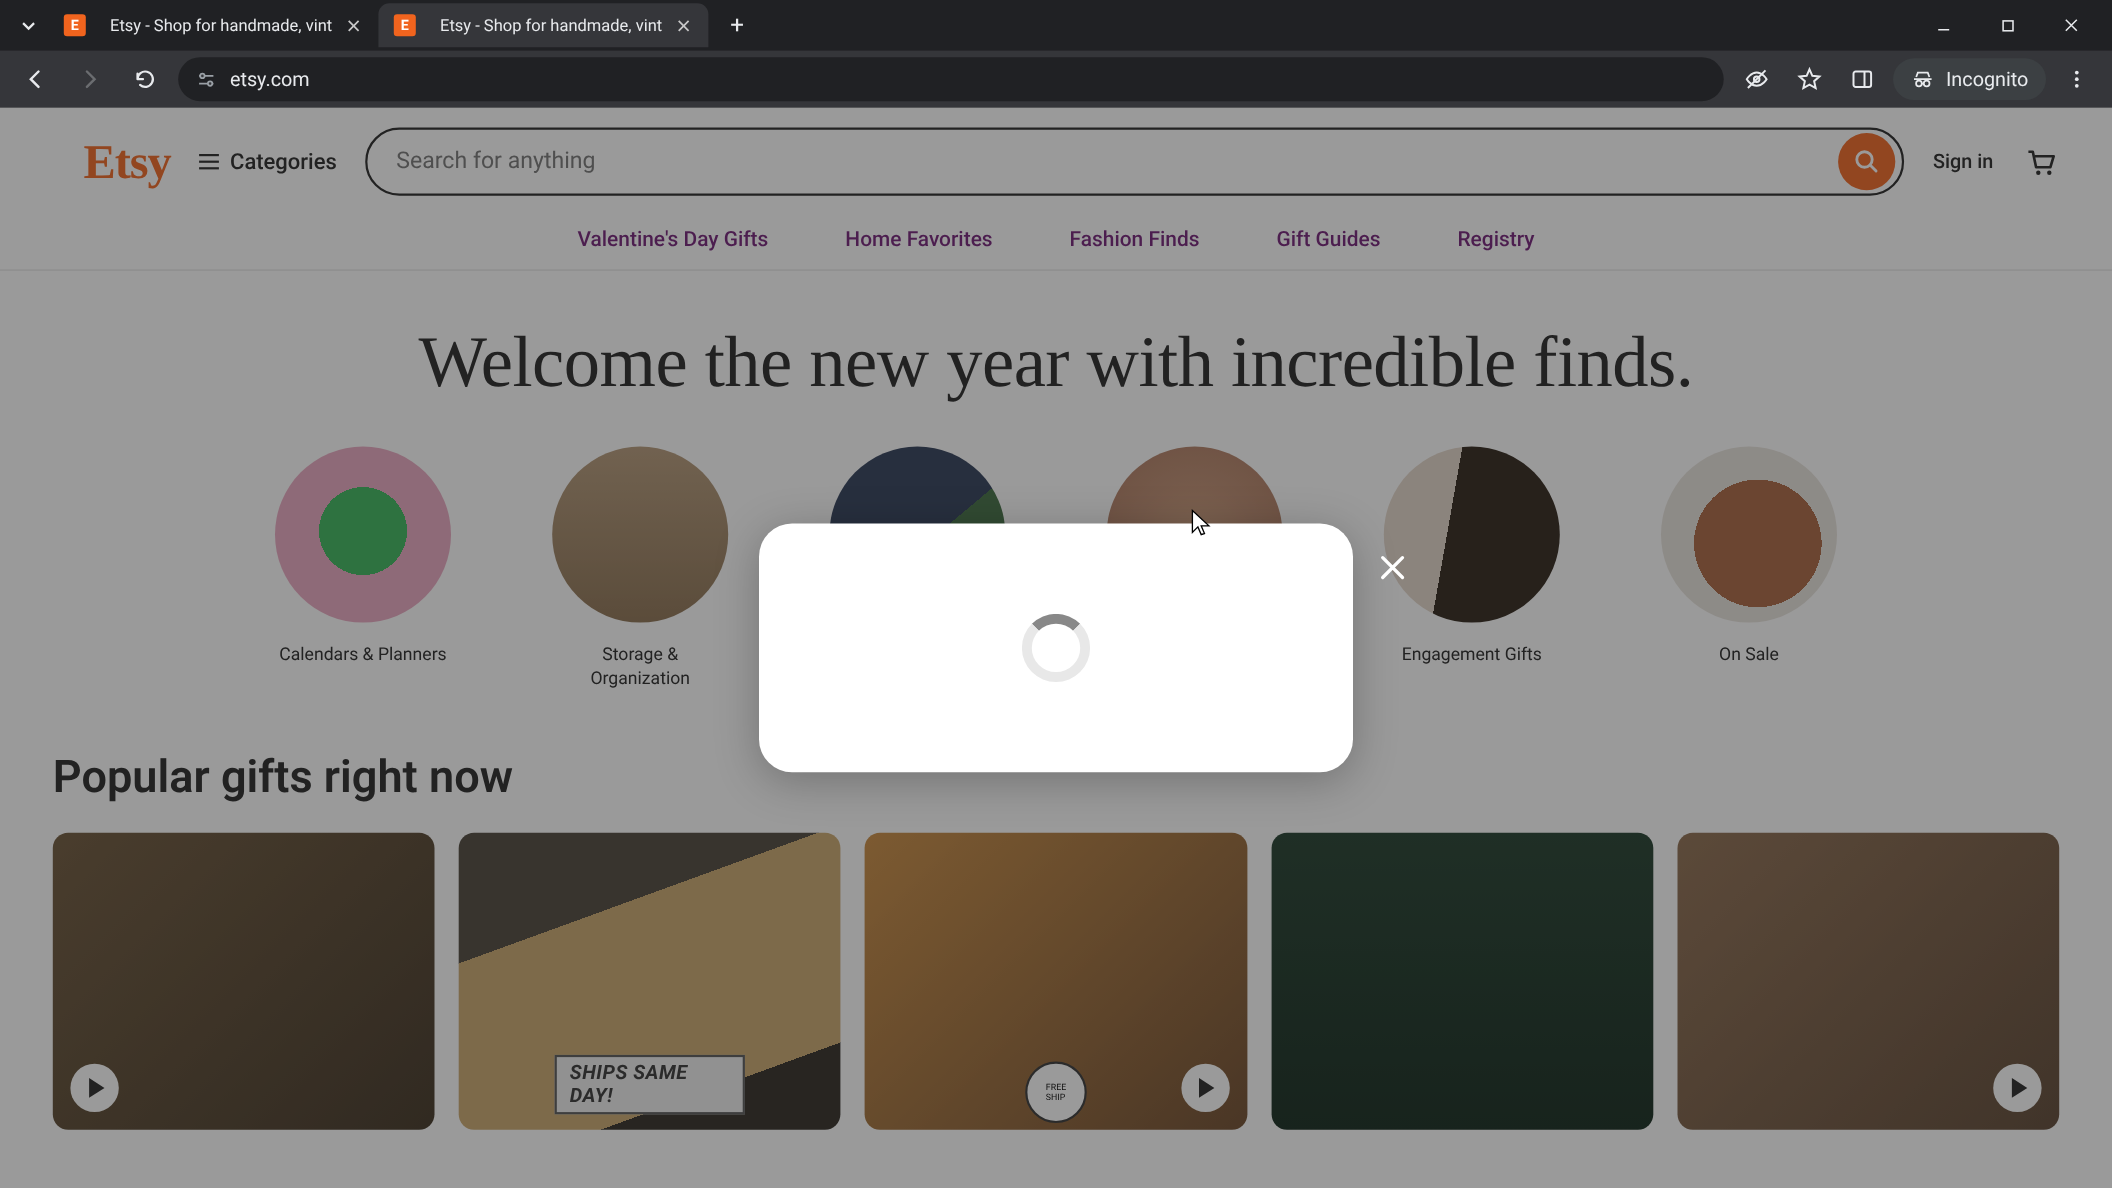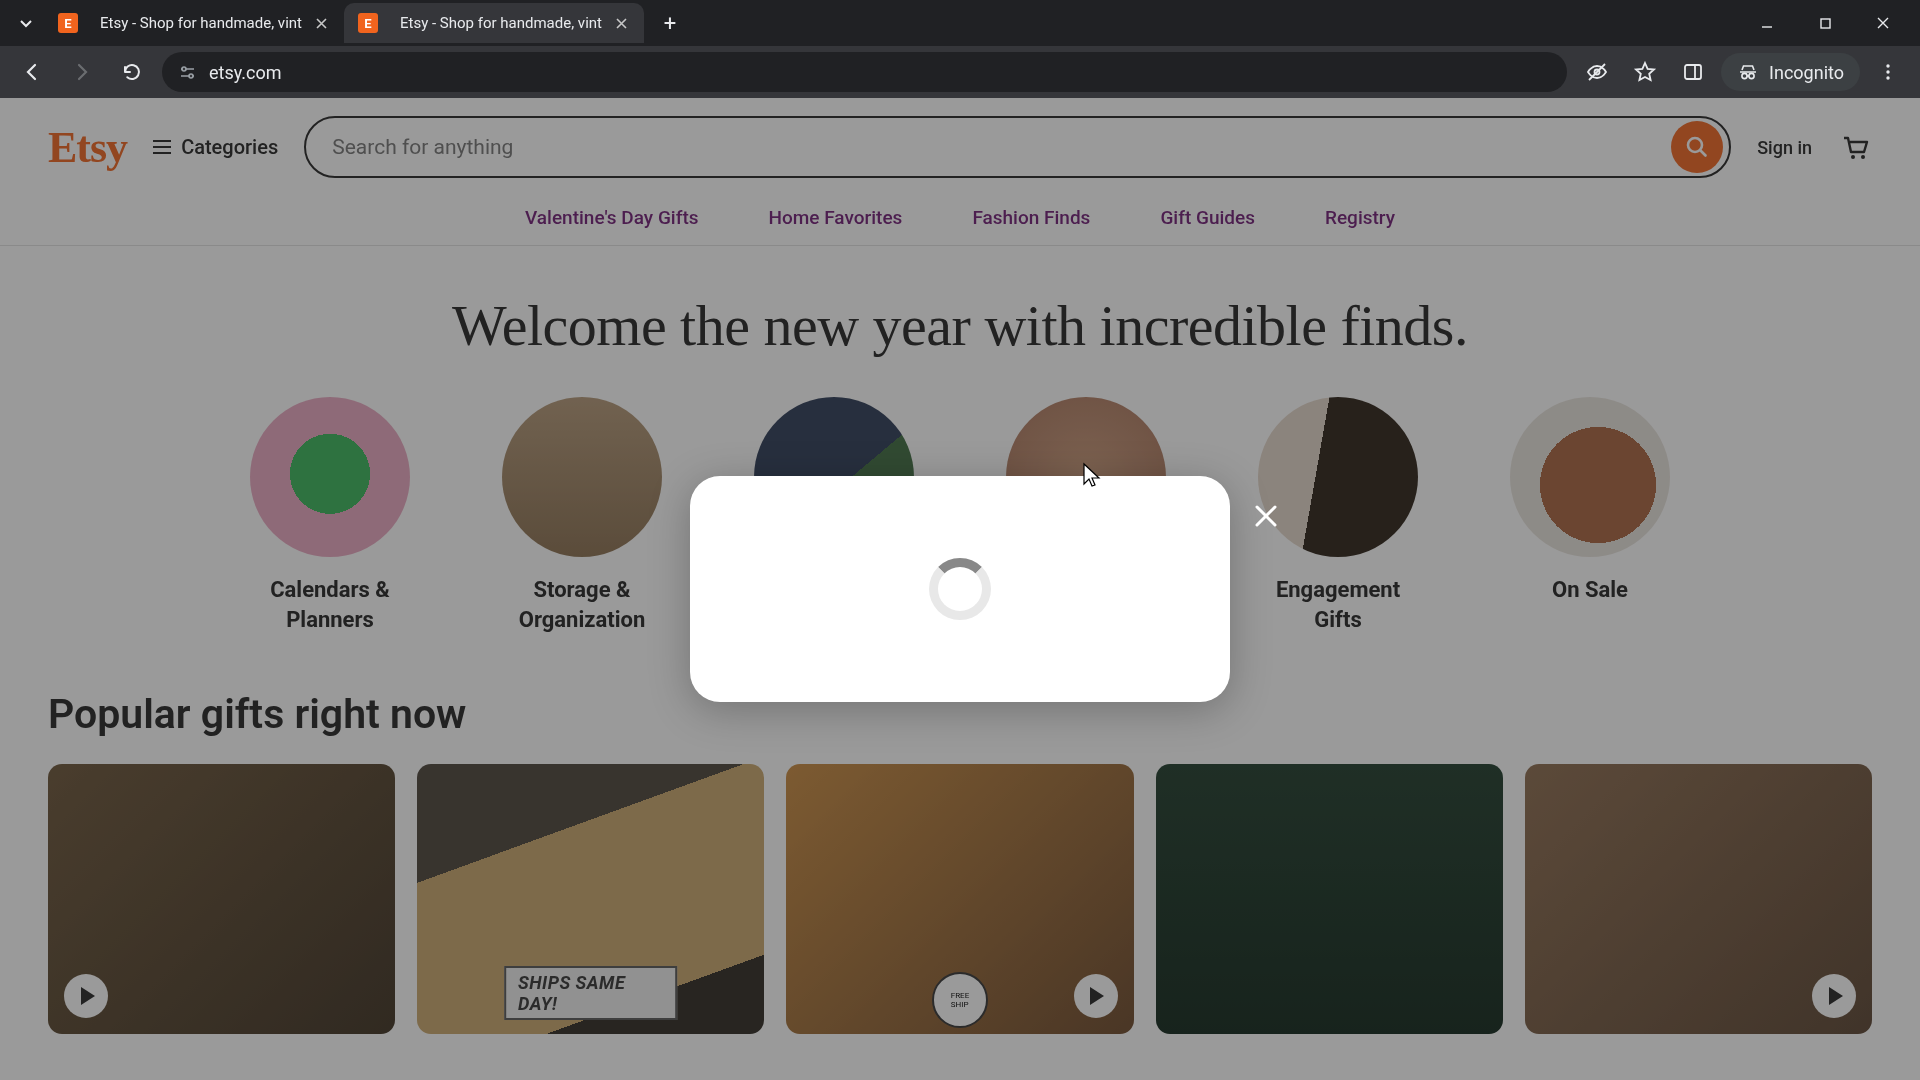--- a/index.html
+++ b/index.html
@@ -33,7 +33,7 @@
 .page-inner { padding-top: 18px; }
 
 .header-row { display: flex; align-items: center; padding: 0 48px 18px 48px; gap: 26px; }
-.etsy-logo { font-family: Georgia, serif; font-size: 44px; font-weight: 600; letter-spacing: -1px; }
+.etsy-logo { font-family: Georgia, serif; font-size: 44px; font-weight: 600; letter-spacing: -1px; margin-left: 28px; }
 .categories-btn { display: flex; align-items: center; gap: 10px; font-size: 20px; font-weight: 500; color: #222; }
 .categories-btn .burger { display: flex; flex-direction: column; gap: 4px; }
 .categories-btn .burger span { width: 18px; height: 2px; background: #222; }

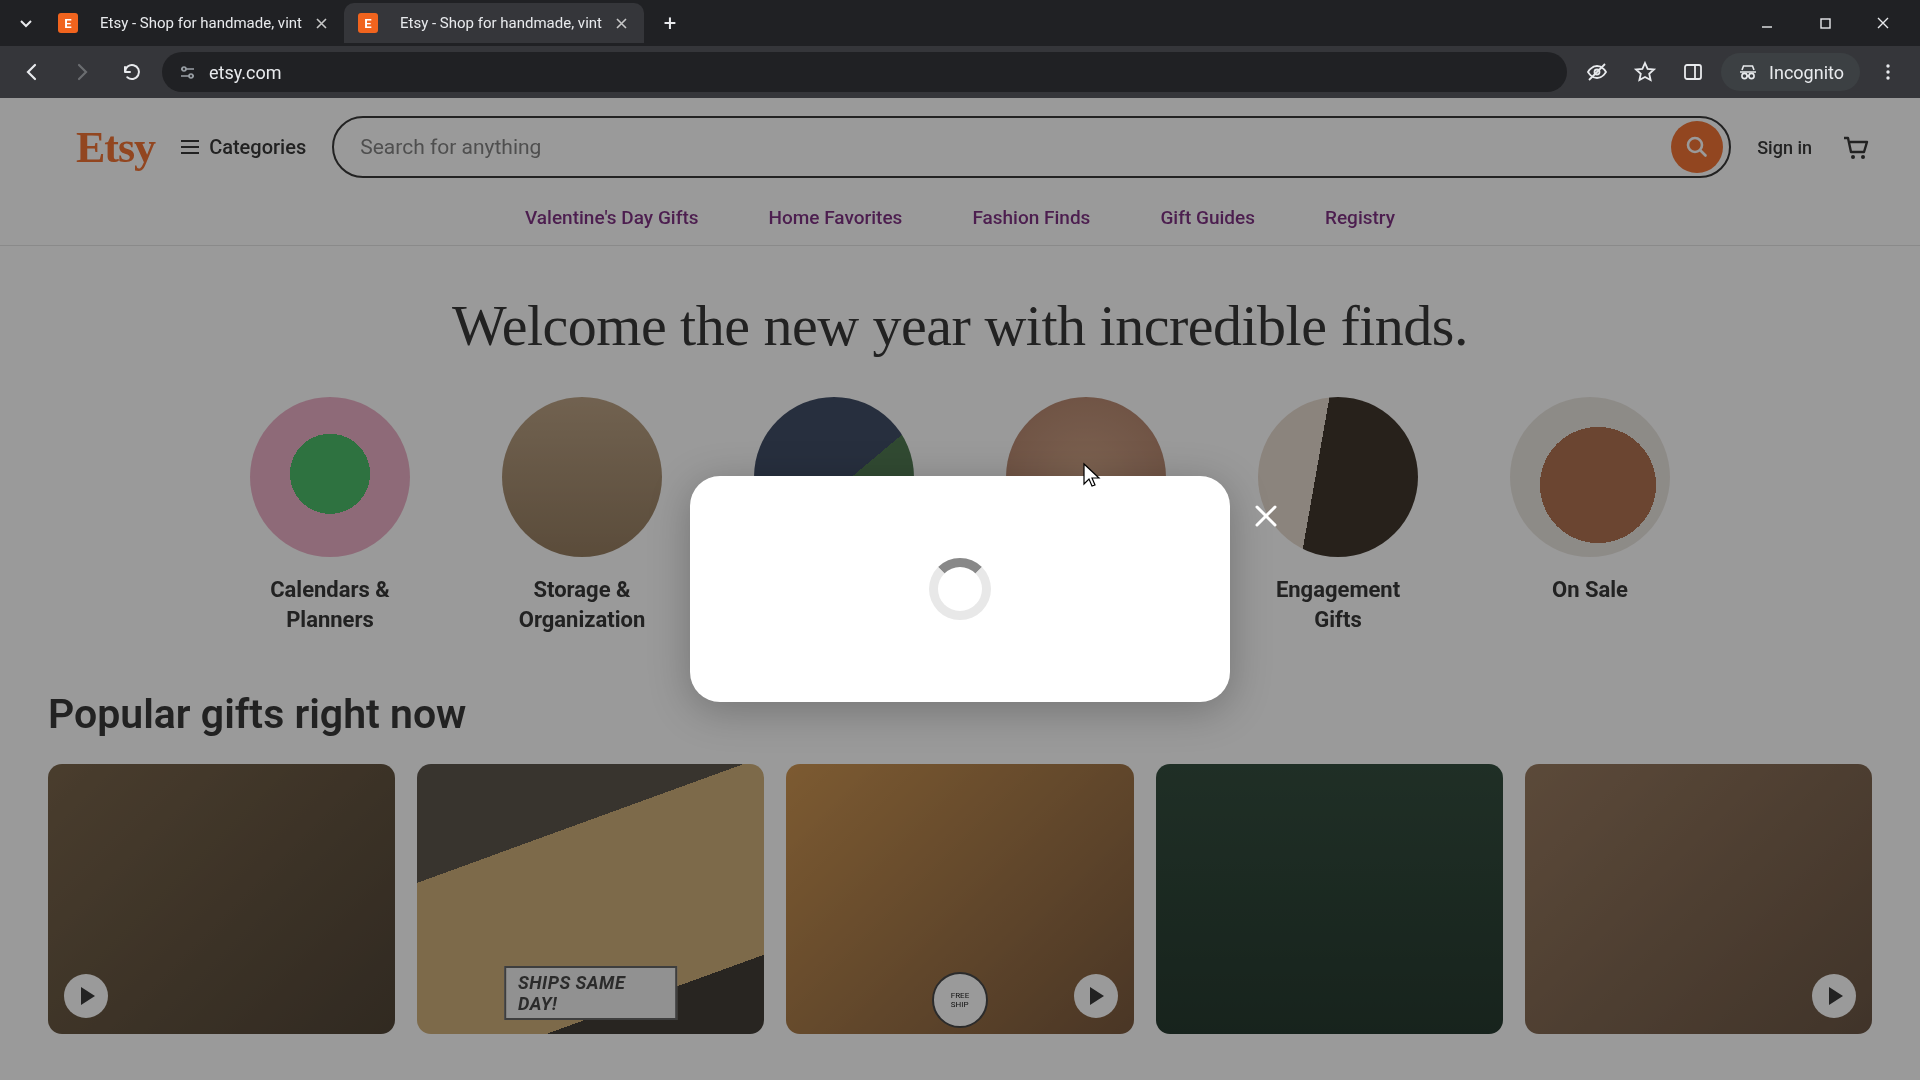--- a/index.html
+++ b/index.html
@@ -46,7 +46,7 @@
 .nav-row { display: flex; justify-content: center; gap: 70px; padding: 10px 0 16px 0; border-bottom: 1px solid #e1e1e1; }
 .nav-item { font-size: 19px; font-weight: 500; color: #701a75; }
 
-.hero-title { text-align: center; font-family: Georgia, "Times New Roman", serif; font-size: 58px; font-weight: 400; color: #222; padding: 46px 0 38px 0; letter-spacing: -0.5px; }
+.hero-title { text-align: center; font-family: Georgia, "Times New Roman", serif; font-size: 66px; font-weight: 400; color: #222; padding: 46px 0 38px 0; letter-spacing: -0.5px; }
 
 .cat-row { display: flex; justify-content: center; gap: 92px; padding: 0 40px; }
 .cat { display: flex; flex-direction: column; align-items: center; gap: 18px; width: 160px; }

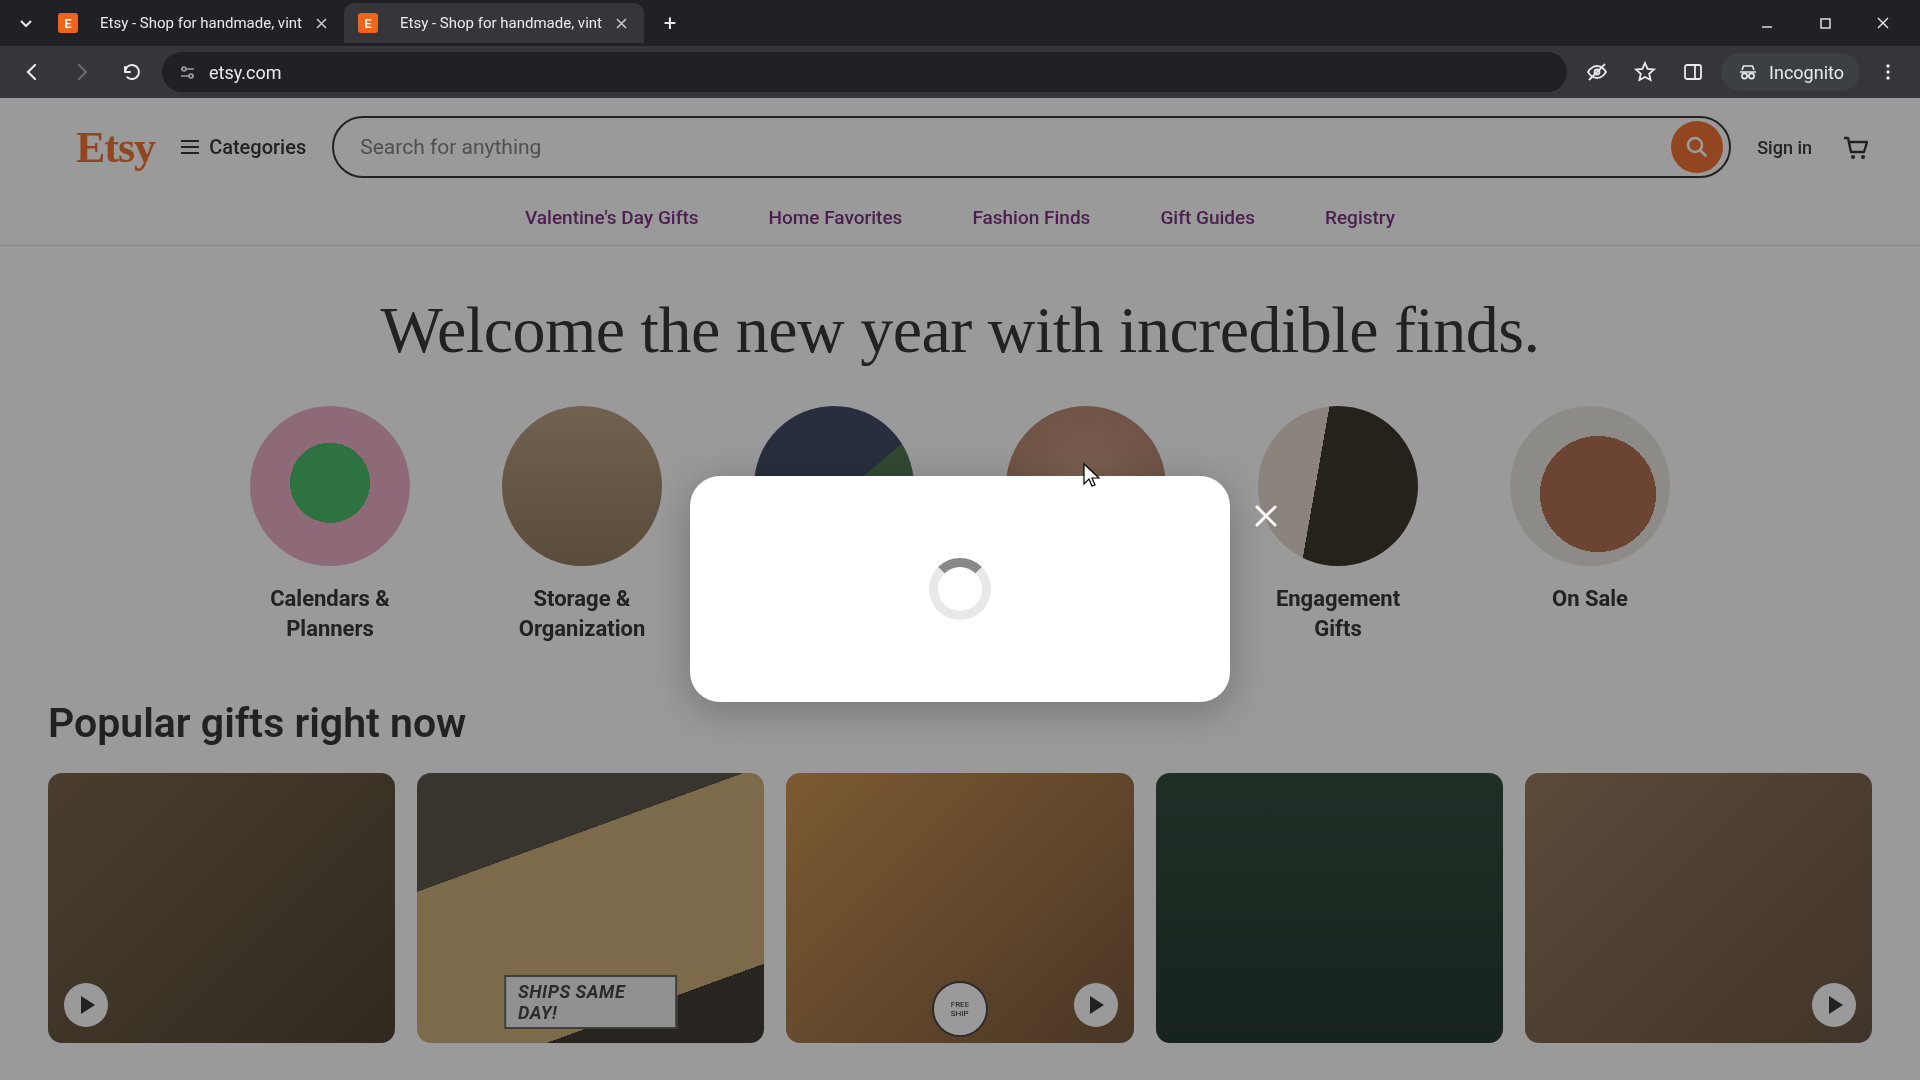--- a/index.html
+++ b/index.html
@@ -51,7 +51,7 @@
 .cat-row { display: flex; justify-content: center; gap: 92px; padding: 0 40px; }
 .cat { display: flex; flex-direction: column; align-items: center; gap: 18px; width: 160px; }
 .cat-img { width: 160px; height: 160px; border-radius: 50%; }
-.cat-label { font-size: 22px; font-weight: 700; color: #222; text-align: center; line-height: 1.35; }
+.cat-label { font-size: 16px; font-weight: 400; color: #222; text-align: center; line-height: 1.35; }
 
 .section-title { font-size: 41px; font-weight: 600; color: #222; padding: 56px 48px 26px 48px; }
 

